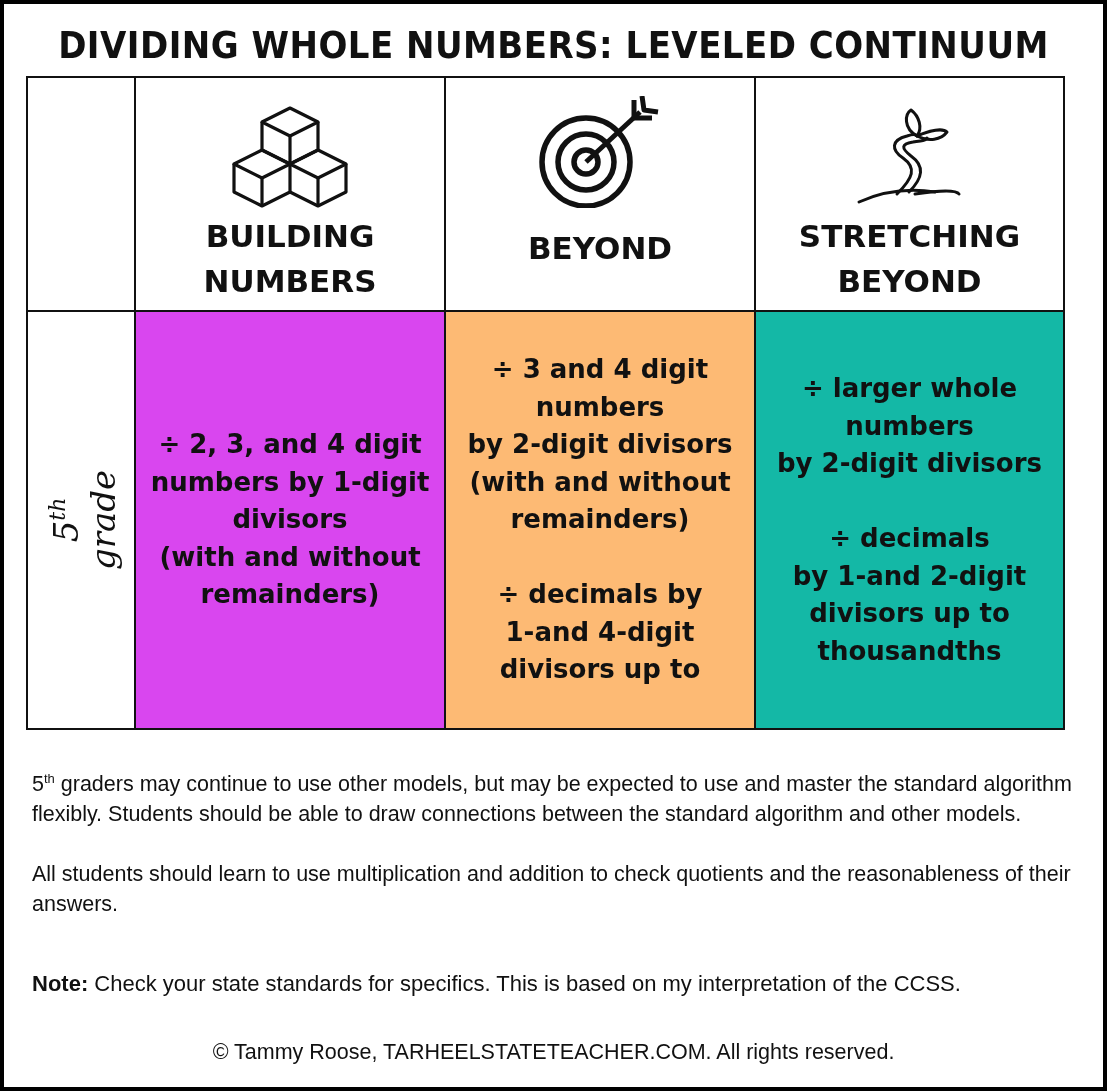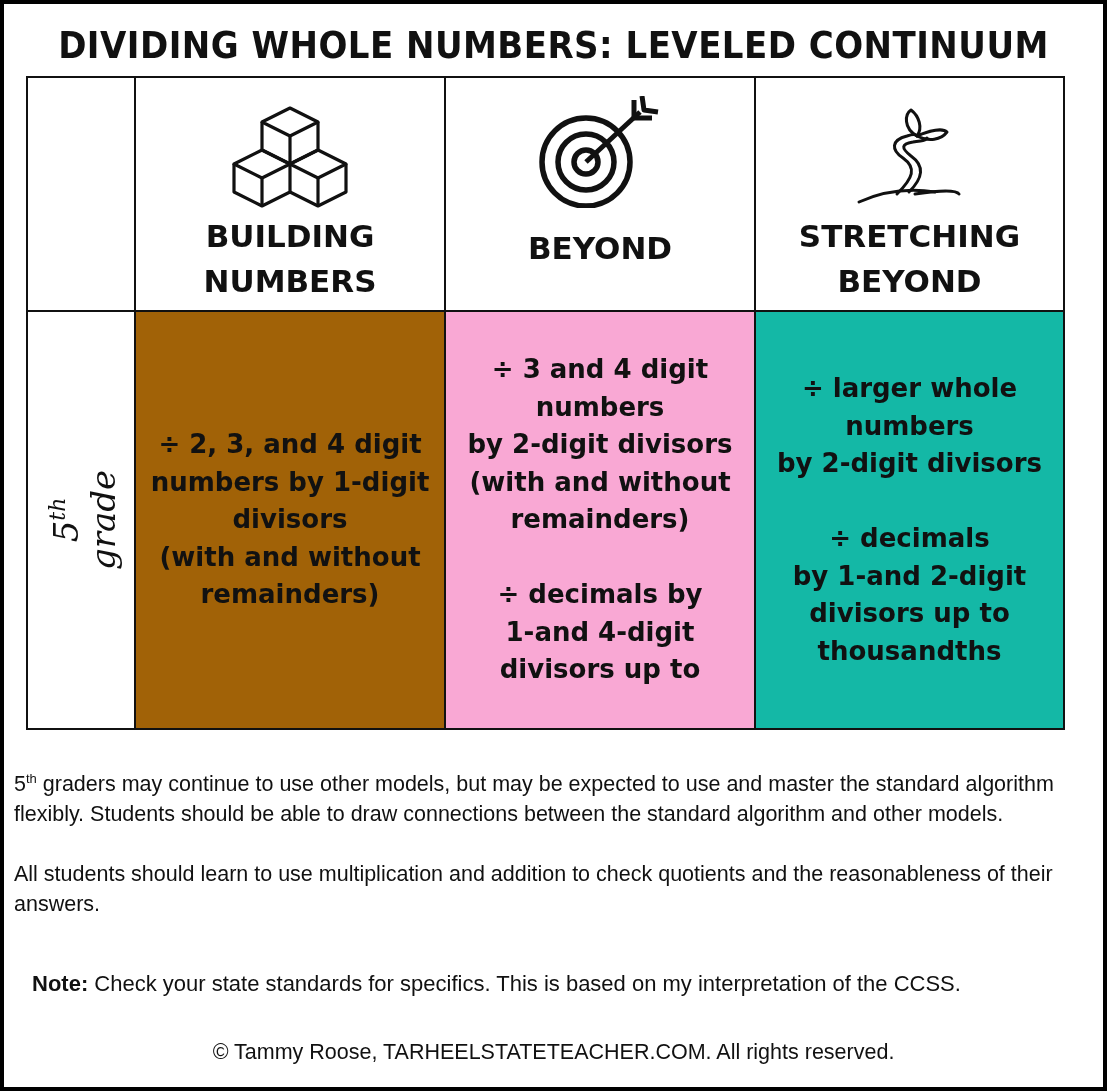--- a/index.html
+++ b/index.html
@@ -16,7 +16,7 @@
   .head.goals .label{margin-top:18px;line-height:45px;}
   .body-text{font-weight:bold;font-size:26px;line-height:37.5px;padding:0 8px;}
   .c1{background:#a16207;}
-  .c2{background:#f9a8d4;text-align:center;}
+  .c2{background:#fdba74;text-align:center;}
   .c3{background:#14b8a6;}
   .grade{position:absolute;left:50%;top:50%;transform:translate(-50%,-50%) rotate(-90deg);white-space:nowrap;font-family:"DejaVu Serif",serif;font-style:italic;font-size:34px;line-height:38px;text-align:center;}
   .grade sup{font-size:22px;}

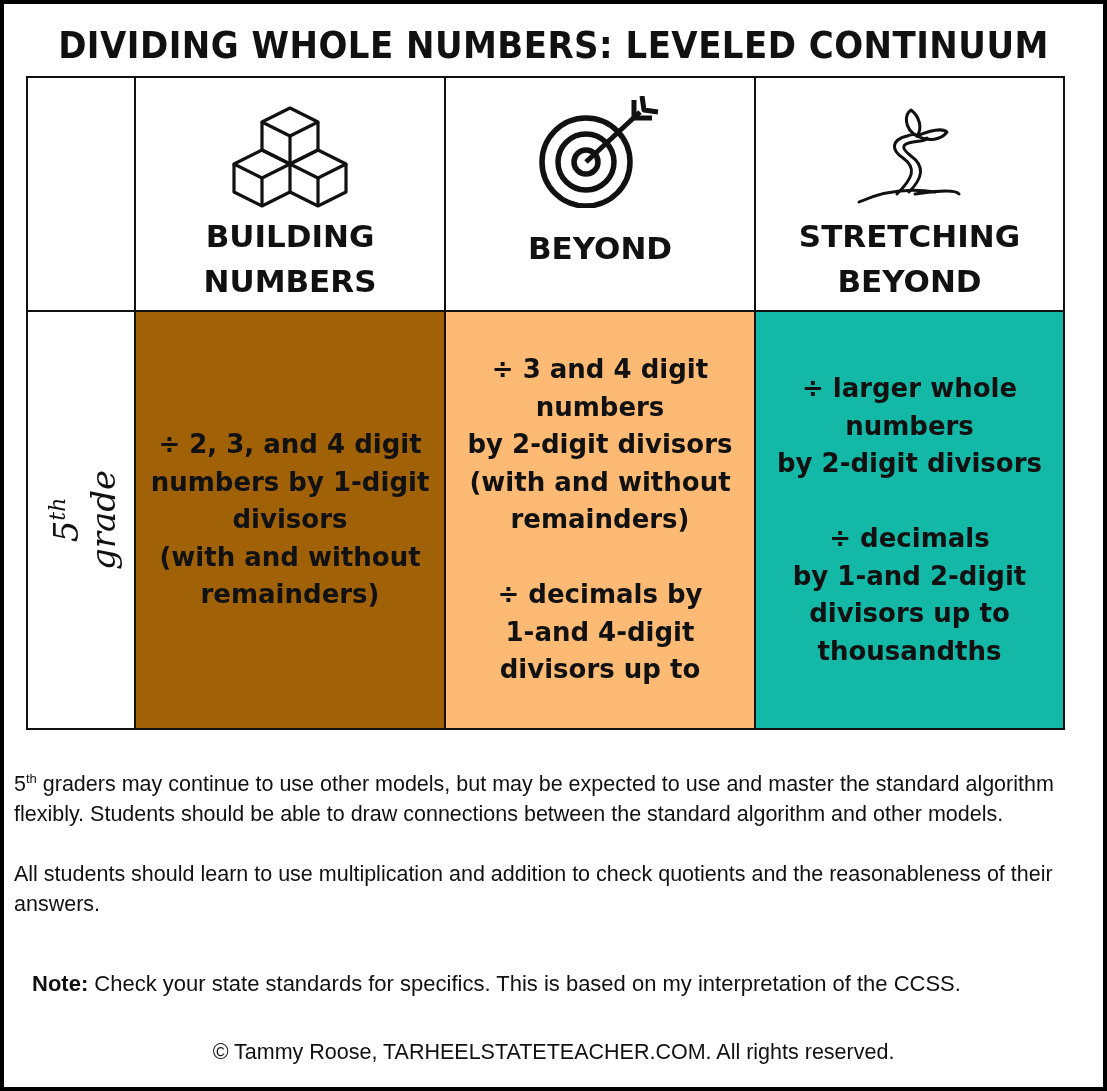--- a/index.html
+++ b/index.html
@@ -15,7 +15,7 @@
   .head .label{font-weight:bold;font-size:31px;line-height:45px;margin-top:6px;}
   .head.goals .label{margin-top:18px;line-height:45px;}
   .body-text{font-weight:bold;font-size:26px;line-height:37.5px;padding:0 8px;}
-  .c1{background:#a16207;}
+  .c1{background:#d946ef;}
   .c2{background:#fdba74;text-align:center;}
   .c3{background:#14b8a6;}
   .grade{position:absolute;left:50%;top:50%;transform:translate(-50%,-50%) rotate(-90deg);white-space:nowrap;font-family:"DejaVu Serif",serif;font-style:italic;font-size:34px;line-height:38px;text-align:center;}

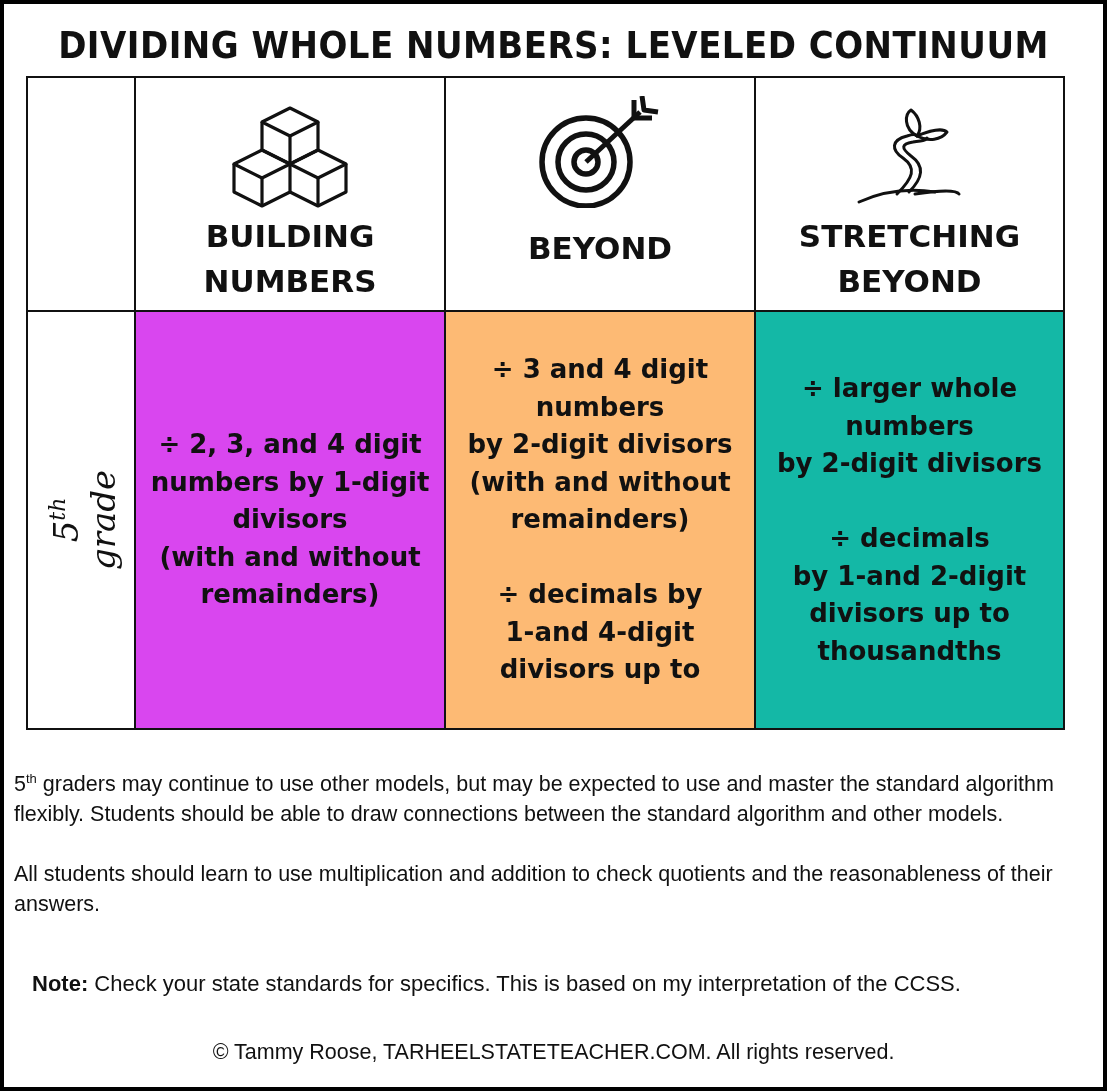--- a/index.html
+++ b/index.html
@@ -20,7 +20,7 @@
   .c3{background:#14b8a6;}
   .grade{position:absolute;left:50%;top:50%;transform:translate(-50%,-50%) rotate(-90deg);white-space:nowrap;font-family:"DejaVu Serif",serif;font-style:italic;font-size:34px;line-height:38px;text-align:center;}
   .grade sup{font-size:22px;}
-  .notes{position:absolute;left:14px;top:764px;width:1050px;font-size:21.5px;line-height:30px;font-family:"Liberation Sans",sans-serif;}
+  .notes{position:absolute;left:32px;top:764px;width:1050px;font-size:21.5px;line-height:30px;font-family:"Liberation Sans",sans-serif;}
   .notes p{margin:0 0 30px 0;}
   .notes sup{font-size:13px;}
   .note-line{position:absolute;left:32px;top:971px;font-size:22px;font-family:"Liberation Sans",sans-serif;}

